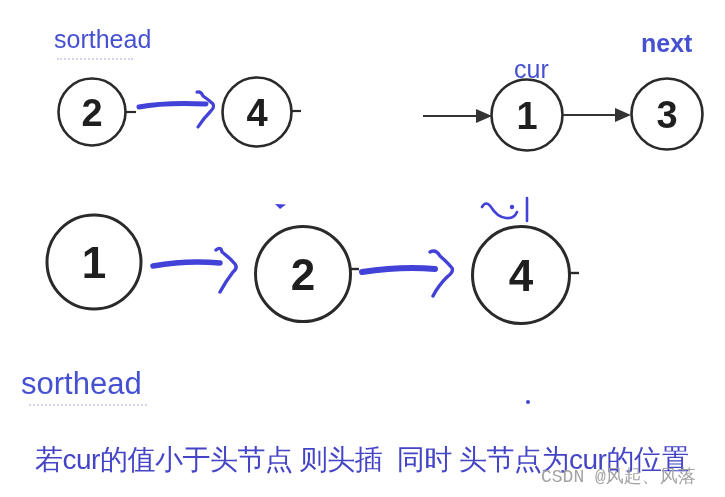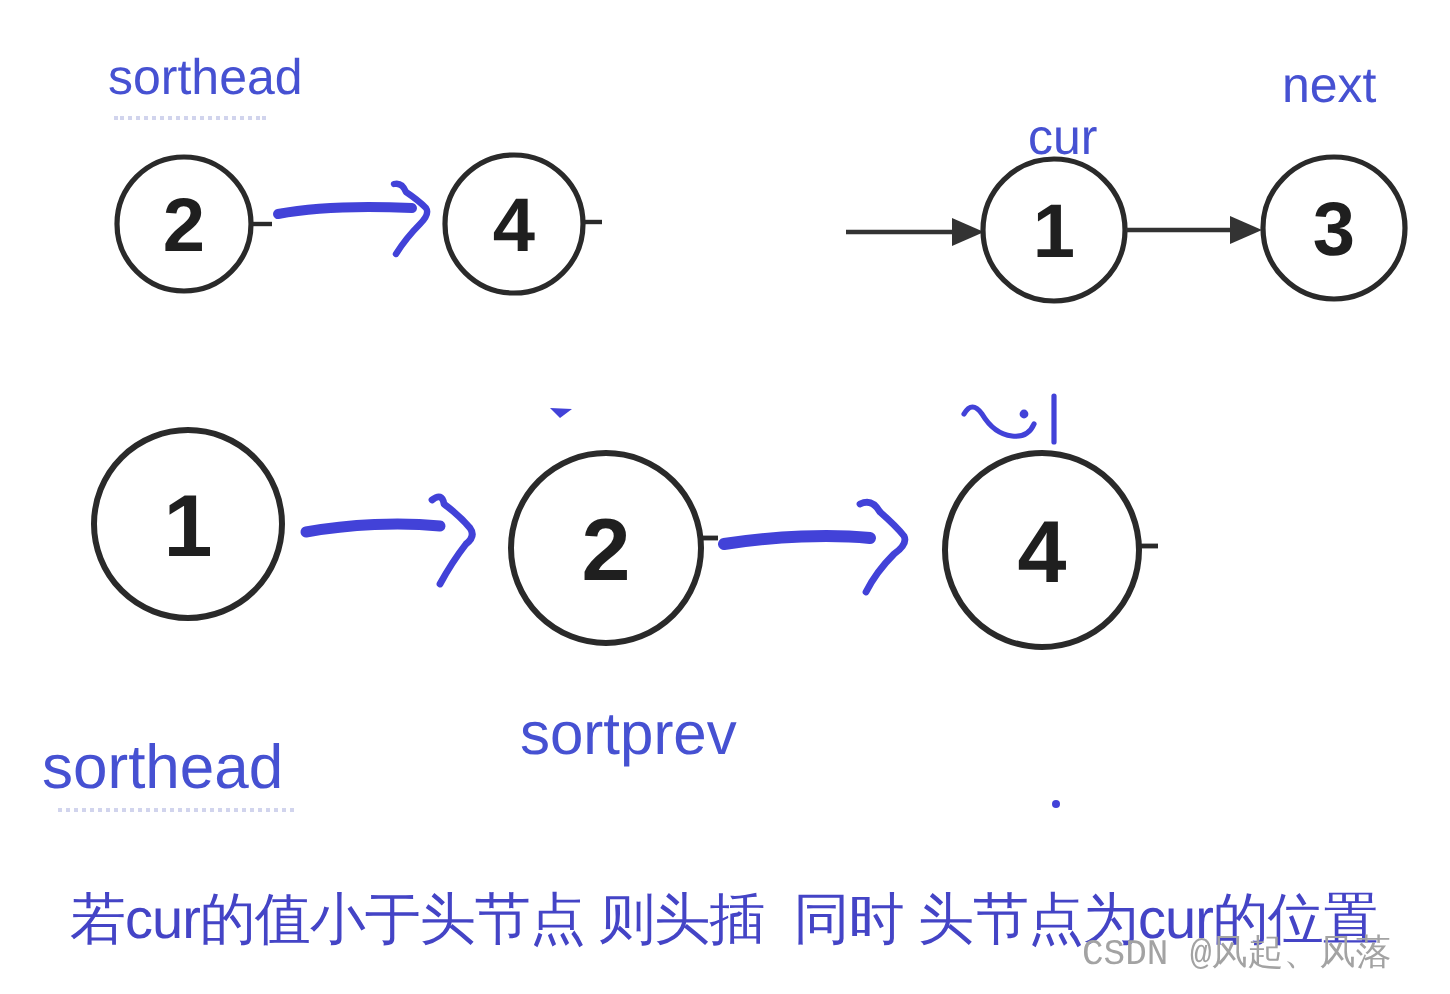--- a/index.html
+++ b/index.html
@@ -31,7 +31,7 @@
 
   <div class="label lbl-sm" style="left:54px;top:27px;">sorthead</div>
   <div class="label lbl-sm" style="left:514px;top:24px;margin-top:33px;">cur</div>
-  <div class="label lbl-sm" style="left:641px;top:31px;">next</div>
+  <div class="label lbl-sm" style="left:641px;top:31px;font-weight:bold;">next</div>
 
   <div class="label lbl-lg" style="left:21px;top:368px;font-size:31px;">sorthead</div>
   <div class="label lbl-lg" style="left:260px;top:353px;">sortprev</div>

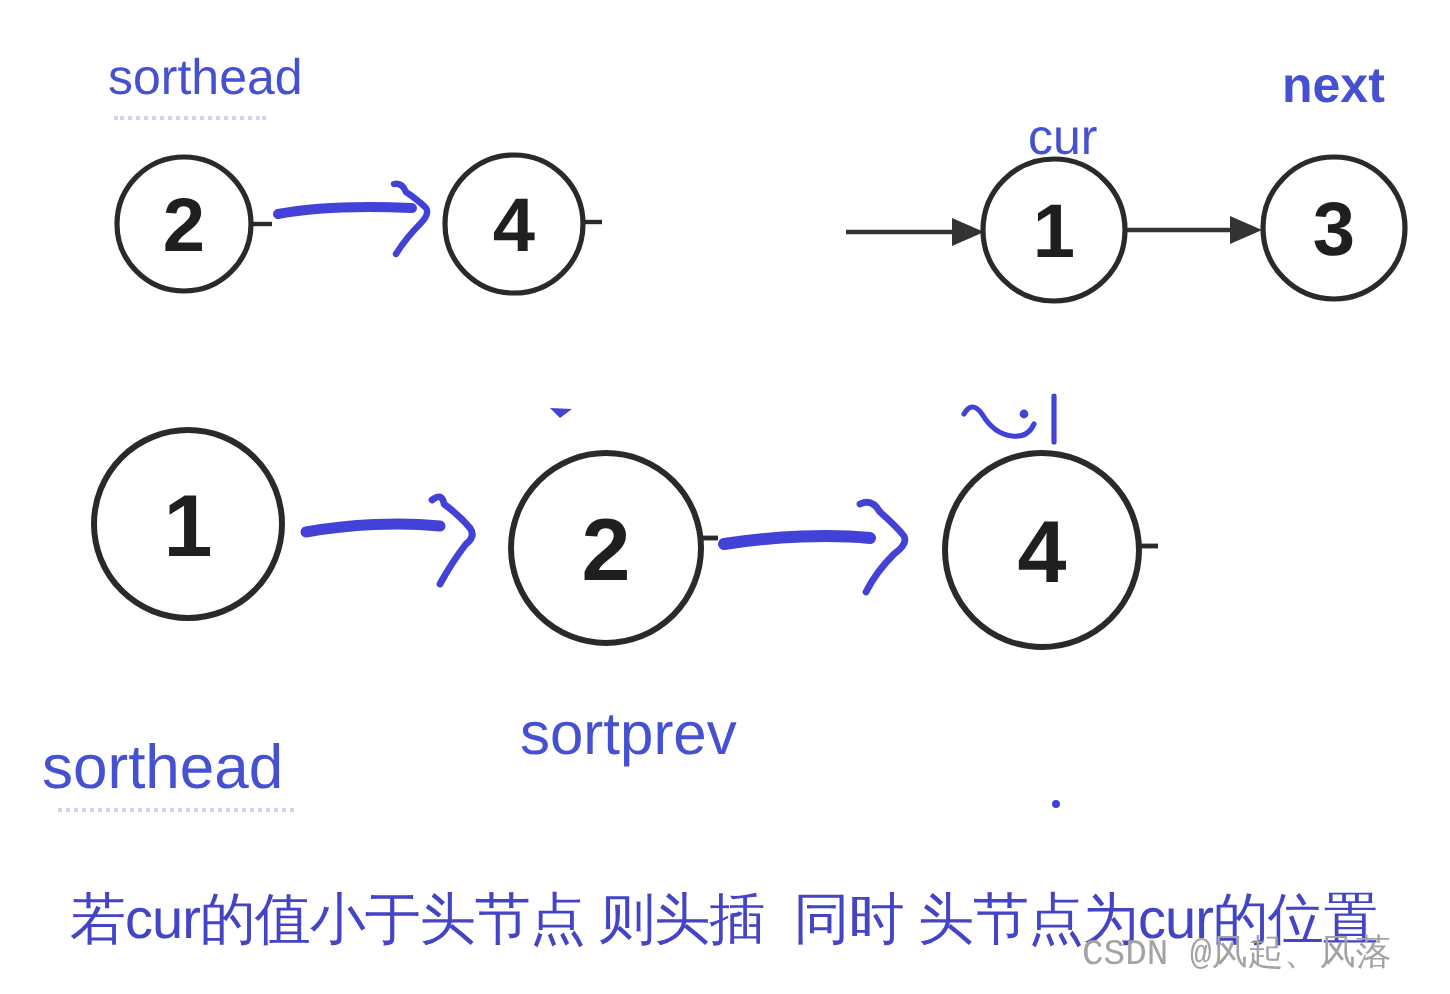--- a/index.html
+++ b/index.html
@@ -34,7 +34,6 @@
   <div class="label lbl-sm" style="left:641px;top:31px;font-weight:bold;">next</div>
 
   <div class="label lbl-lg" style="left:21px;top:368px;font-size:31px;">sorthead</div>
-  <div class="label lbl-lg" style="left:260px;top:353px;">sortprev</div>
 
   <div class="artifact artifact-a"></div>
   <div class="artifact artifact-b"></div>

